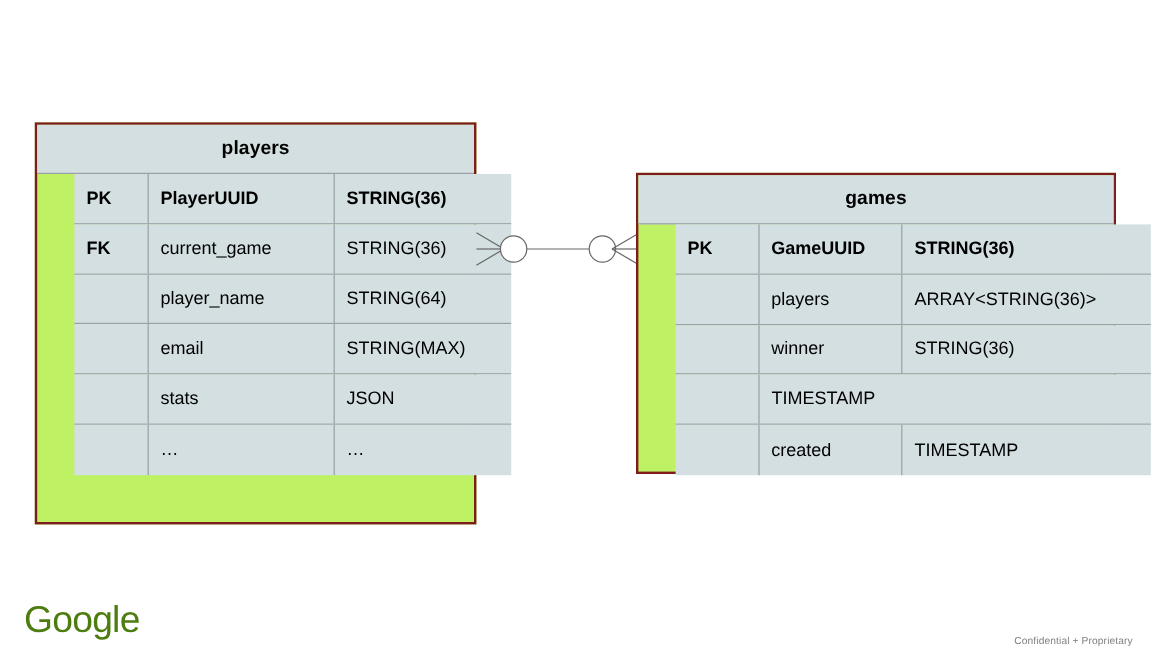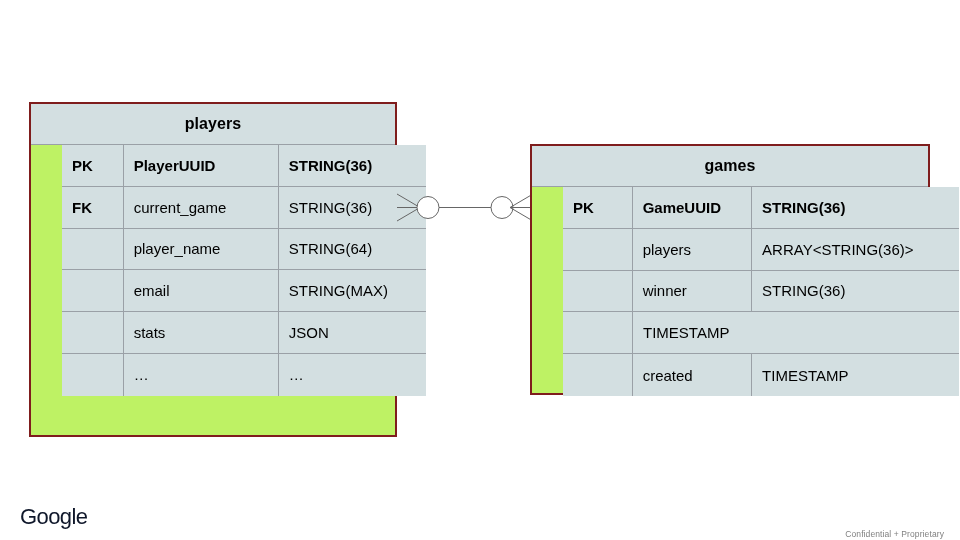--- a/index.html
+++ b/index.html
@@ -125,8 +125,8 @@
   }
   #footer-logo .wordmark {
     font-family: "Liberation Sans", sans-serif;
-    font-size: 22px;
-    color: #0f172a;
+    font-size: 31px;
+    color: #4d7c0f;
     letter-spacing: -0.6px;
   }
   #footer-note {

